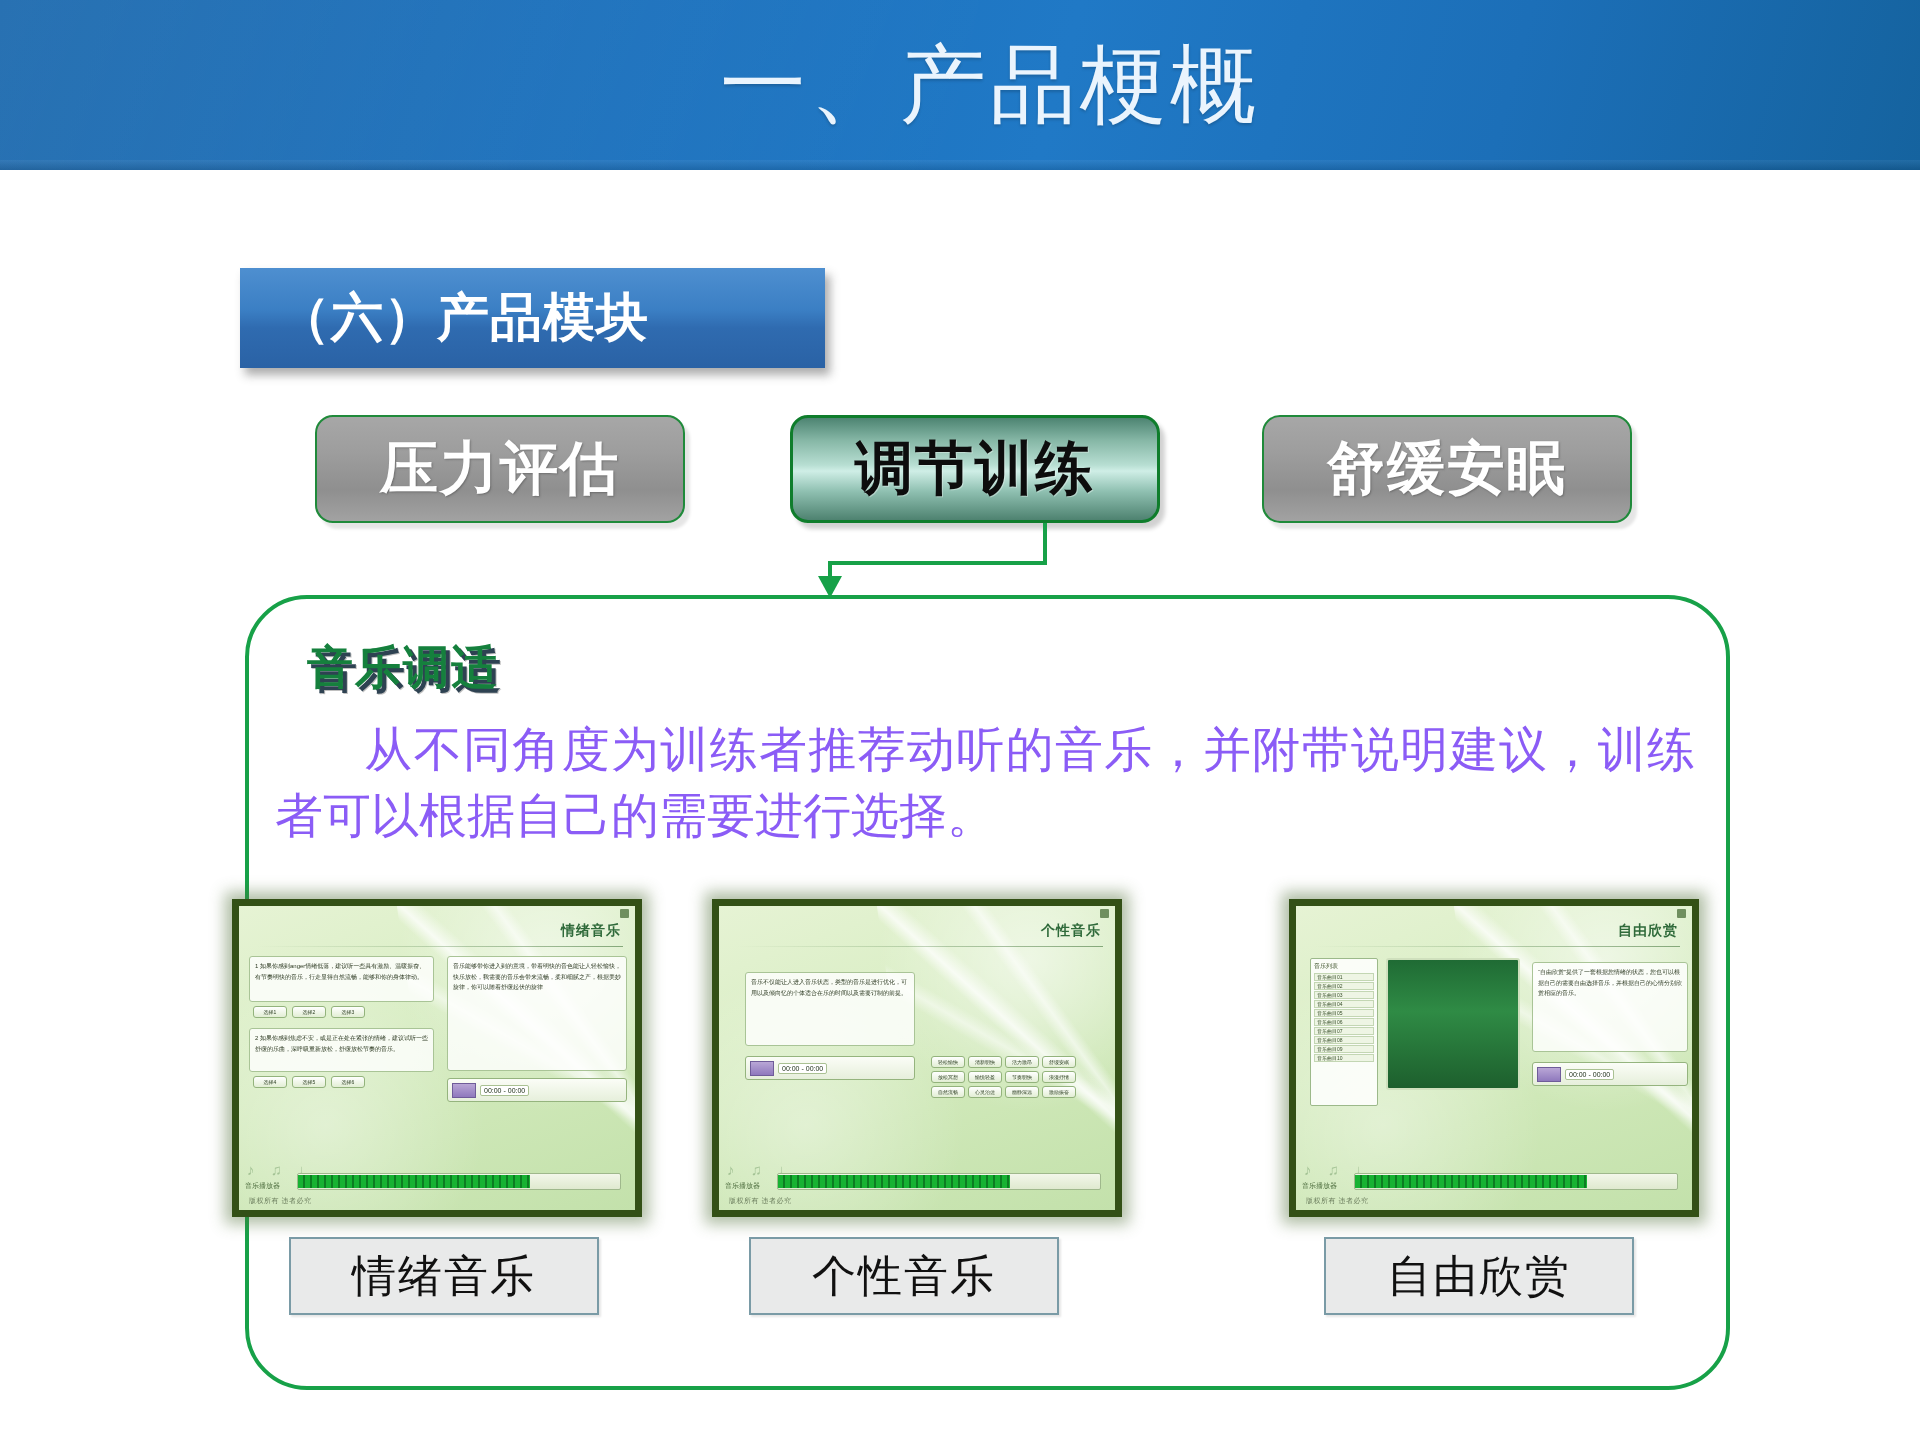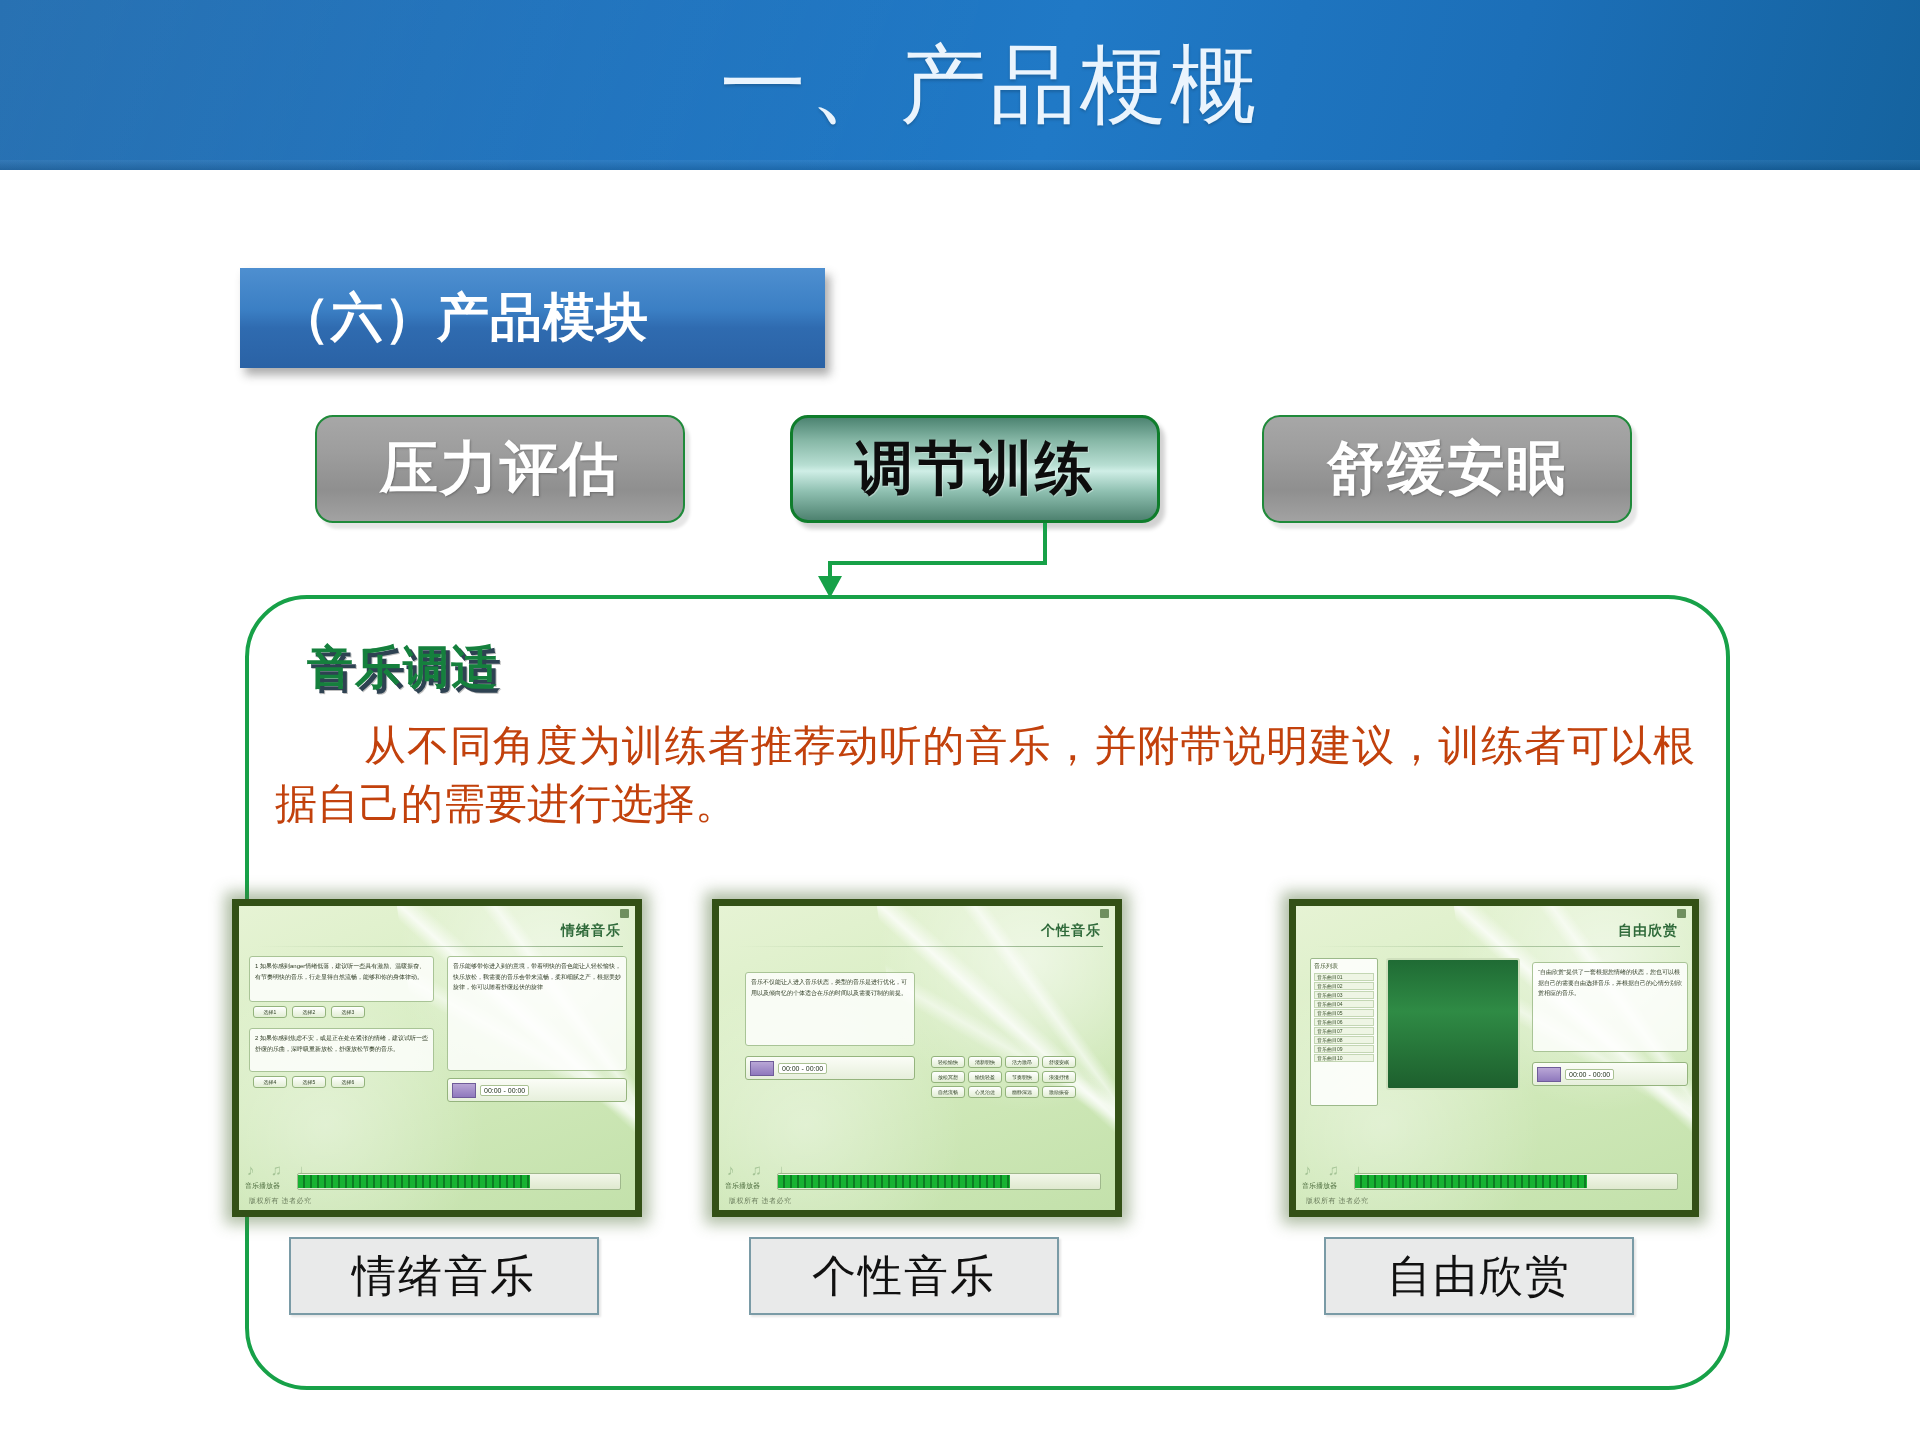--- a/index.html
+++ b/index.html
@@ -115,7 +115,7 @@
   }
   .panel-body{
     position:absolute;left:26px;top:118px;width:1420px;
-    font-size:42px;line-height:1.38;color:#c2410c;
+    font-size:48px;line-height:1.38;color:#8b5cf6;
     text-align:justify;
     letter-spacing:0px;
   }

